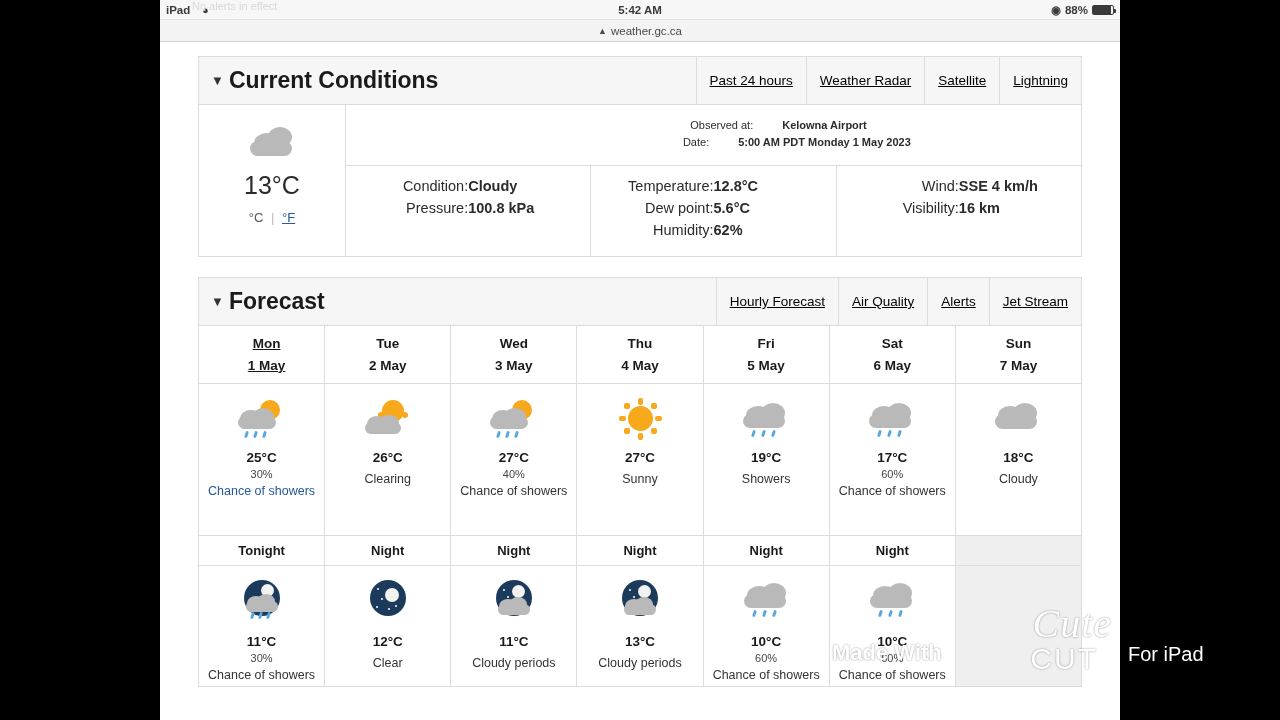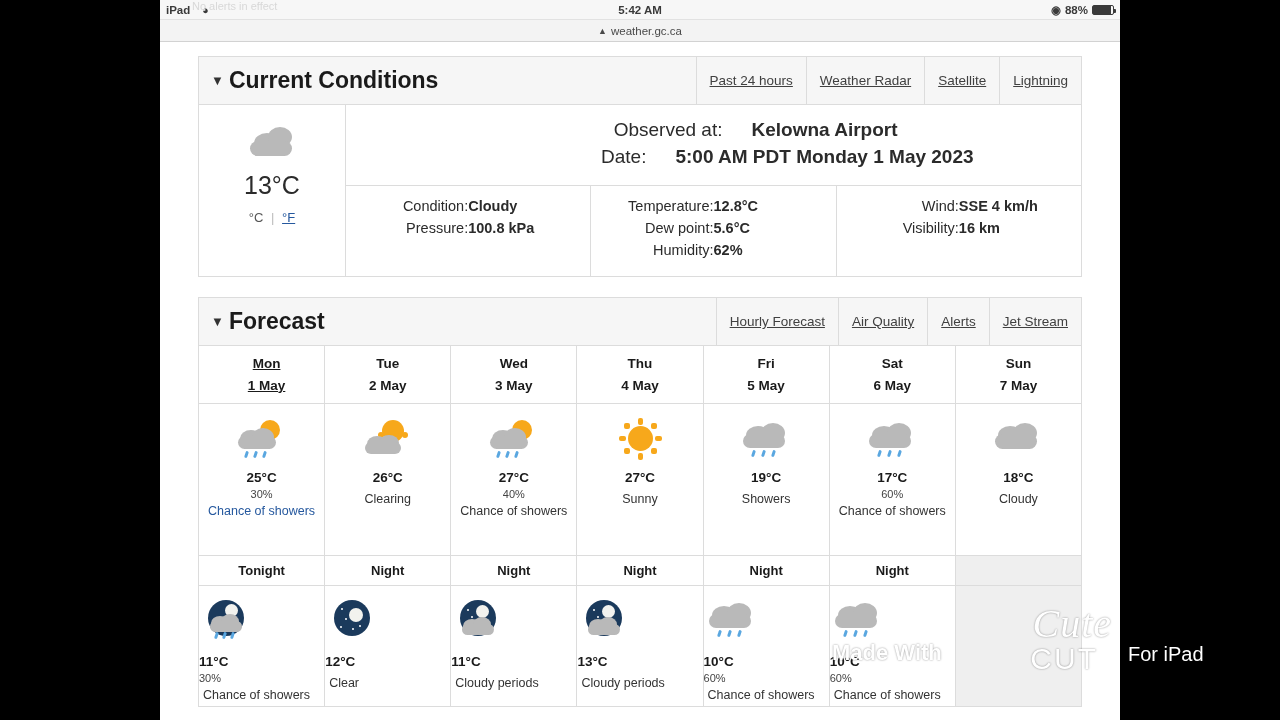--- a/index.html
+++ b/index.html
@@ -78,7 +78,7 @@
   .head-links a {
     display: flex; align-items: center;
     padding: 0 13px;
-    font-size: 13.5px; color: #404040;
+    font-size: 13.5px; color: #000000;
     text-decoration: underline;
     border-left: 1px solid #dcdcdc;
     white-space: nowrap;

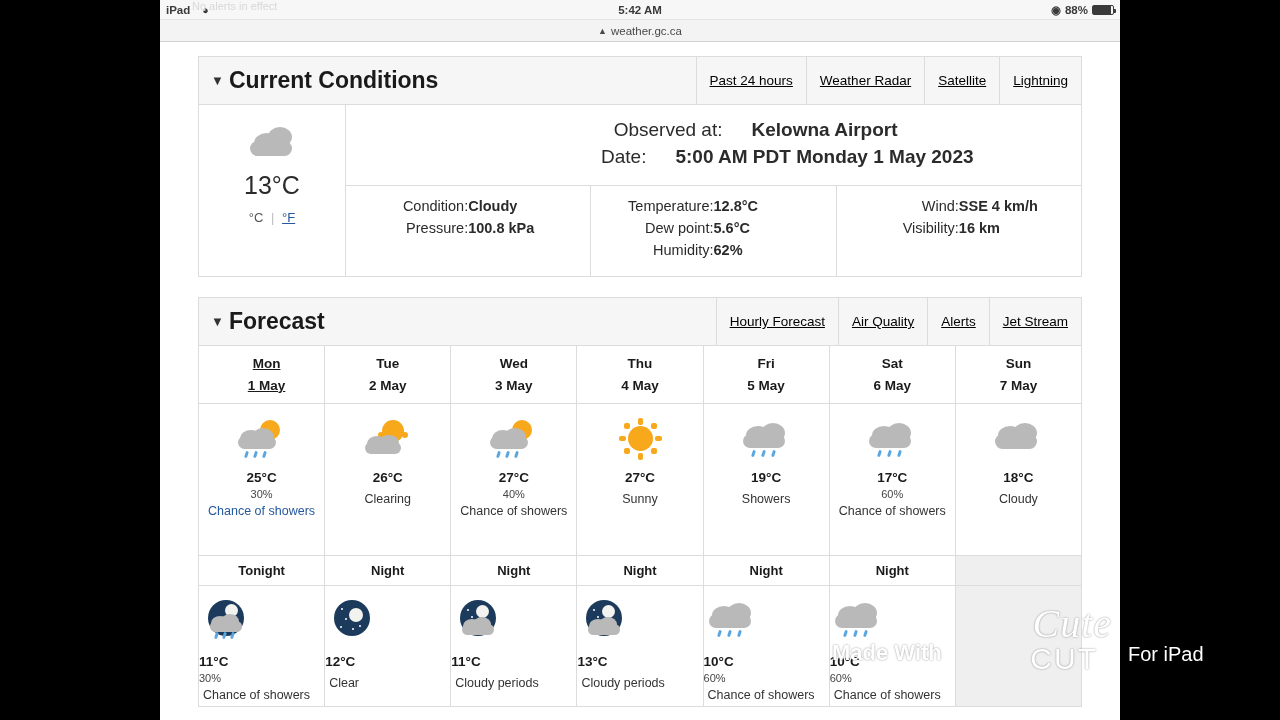--- a/index.html
+++ b/index.html
@@ -99,7 +99,7 @@
   .cc-obs {
     border-bottom: 1px solid #dcdcdc;
     padding: 14px 0 12px 0;
-    font-size: 19px; color: #2b2b2b;
+    font-size: 11px; color: #2b2b2b;
   }
   .obs-row { display: flex; justify-content: center; margin-bottom: 5px; }
   .obs-label { width: 200px; text-align: right; padding-right: 7px; }

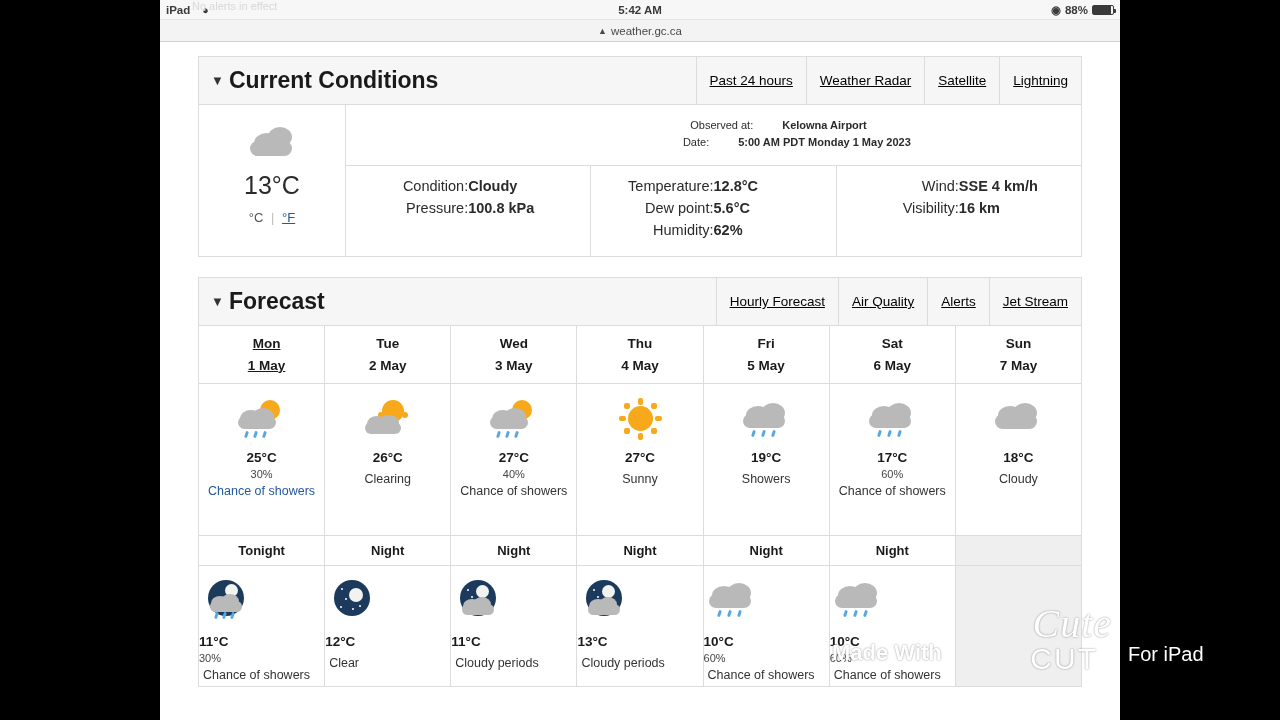--- a/index.html
+++ b/index.html
@@ -142,7 +142,7 @@
   }
   .fc-night-cell {
     height: 120px;
-    display: flex; flex-direction: column; align-items: flex-start;
+    display: flex; flex-direction: column; align-items: center;
     padding-top: 14px;
   }
   .fc-empty { background: #efefef; }

